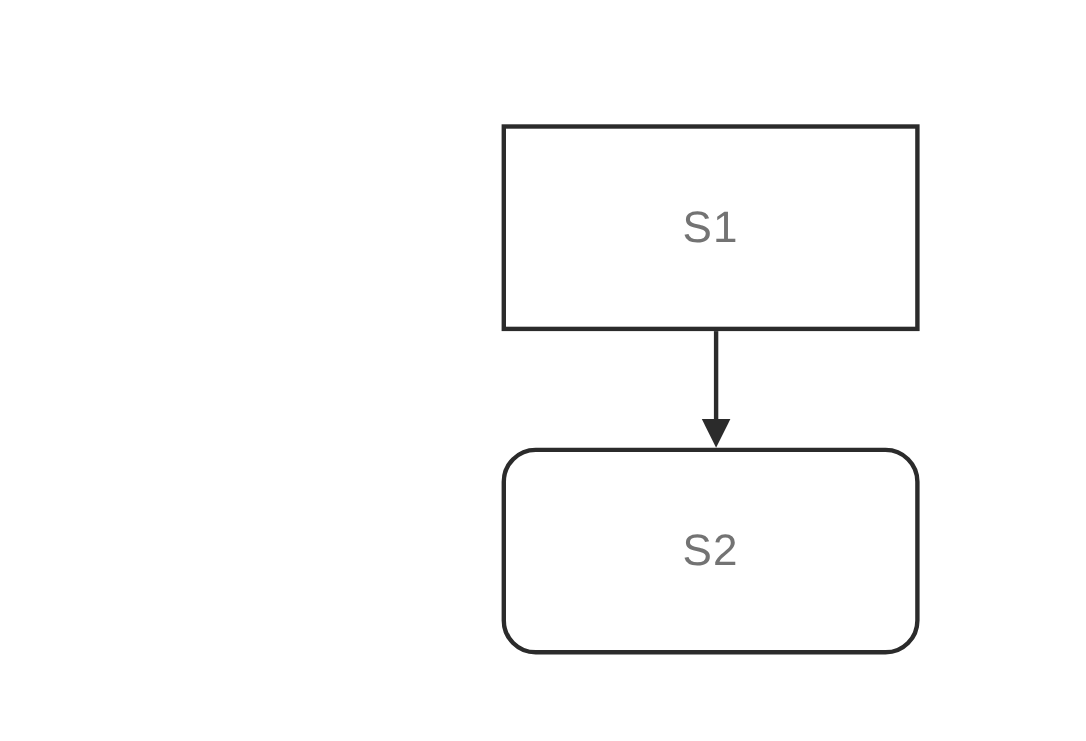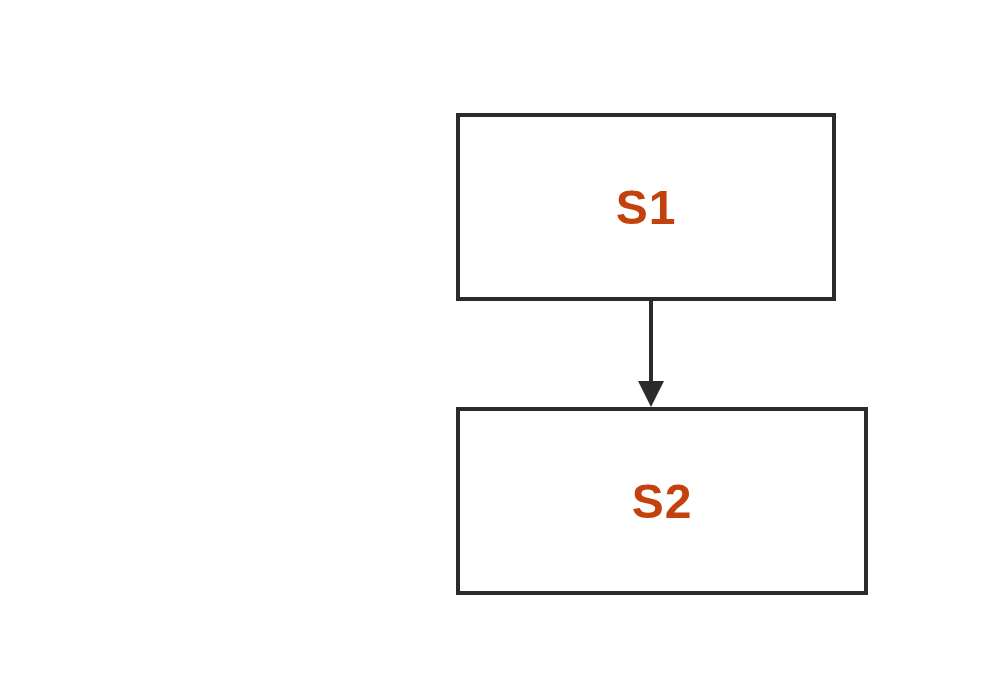--- a/index.html
+++ b/index.html
@@ -25,9 +25,9 @@
     justify-content: center;
   }
   .flow-node .node-label {
-    font-size: 48px;
-    font-weight: 700;
-    color: #c2410c;
+    font-size: 40px;
+    font-weight: 400;
+    color: #737373;
     letter-spacing: 1px;
     user-select: none;
   }

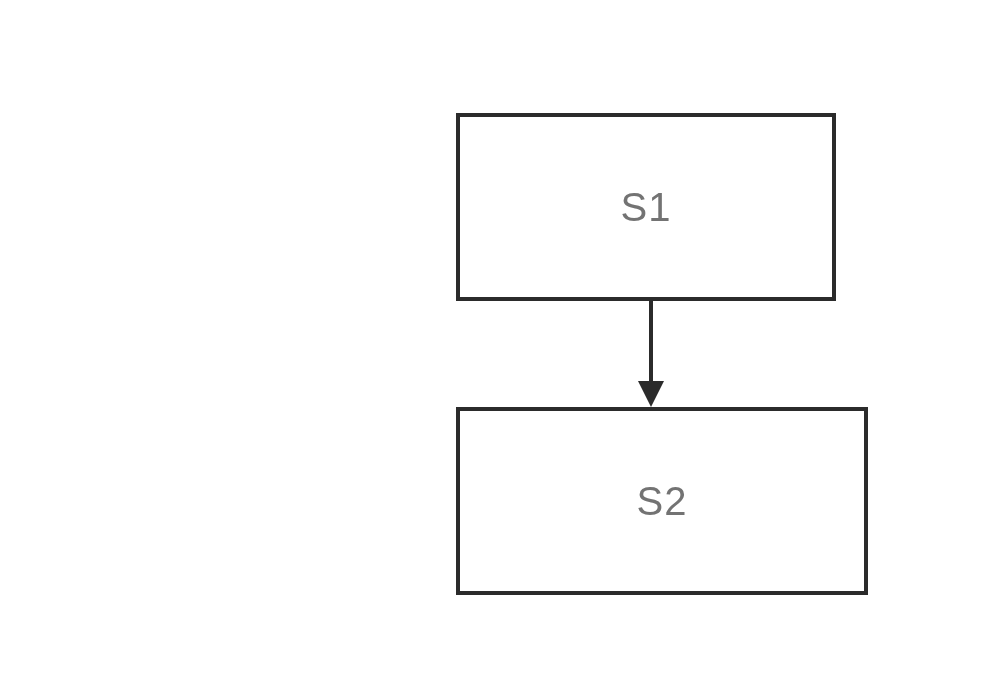--- a/index.html
+++ b/index.html
@@ -40,8 +40,9 @@
   #node-s2 {
     left: 456px;
     top: 407px;
-    width: 412px;
+    width: 380px;
     height: 188px;
+    border-radius: 31px;
   }
   .connector-layer {
     position: absolute;

